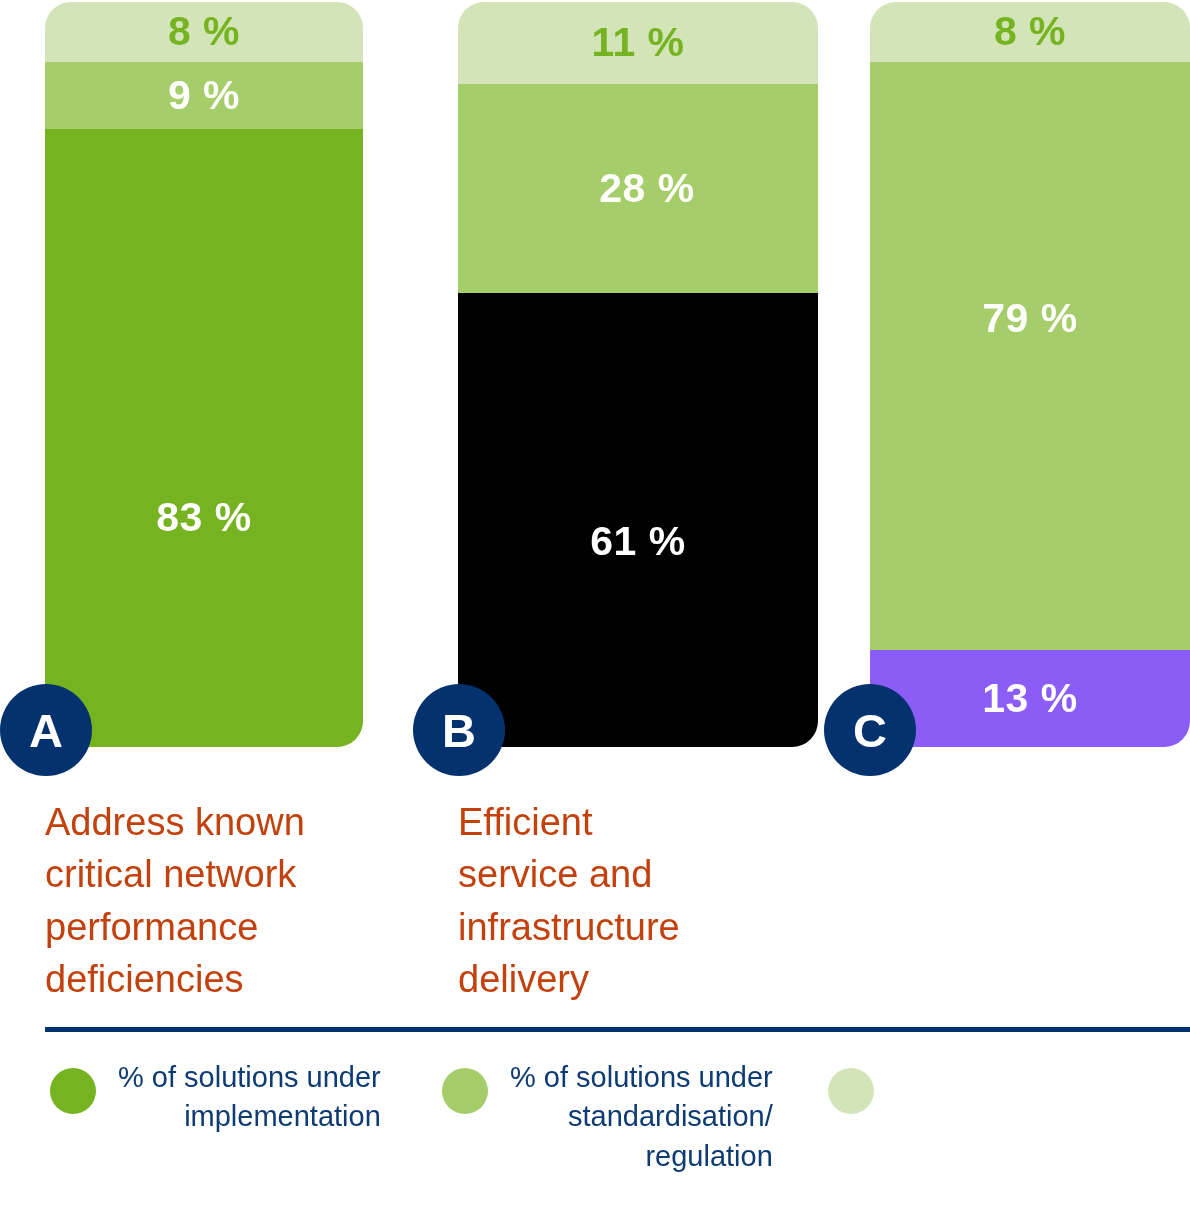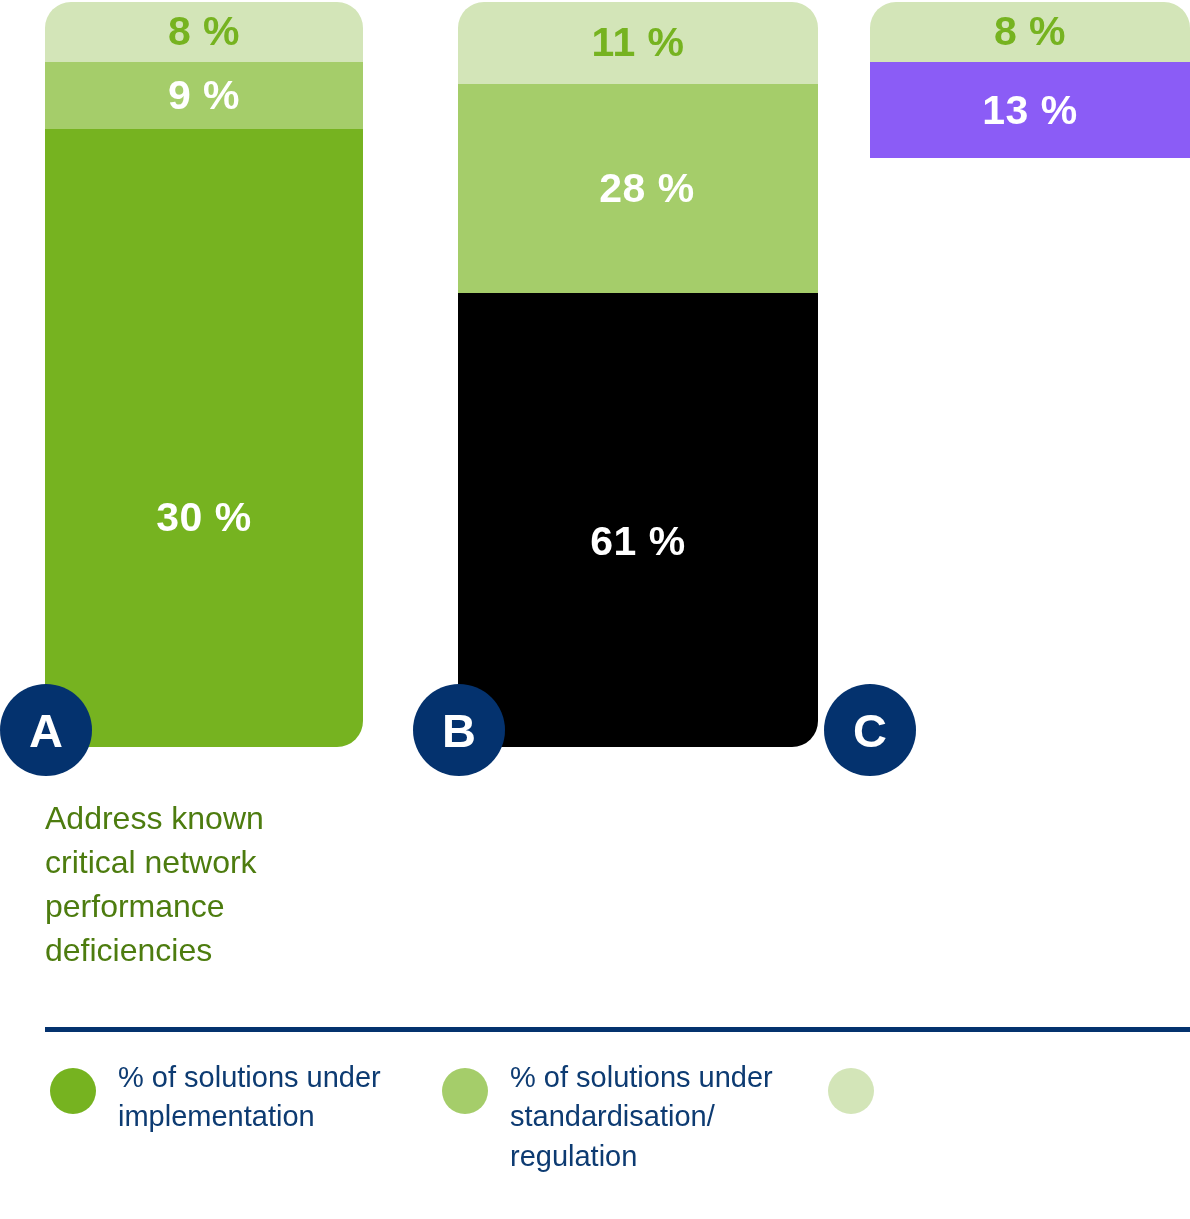--- a/index.html
+++ b/index.html
@@ -168,6 +168,9 @@
       <div class="seg" style="height:8%;background:#d3e5b8;">
         <span class="seg-label on-light">8 %</span>
       </div>
+      <div class="seg" style="height:79%;background:#a5cd6a;">
+        <span class="seg-label on-dark" style="position:absolute;top:236px;">79 %</span>
+      </div>
       <div class="seg" style="height:13%;background:#8b5cf6;">
         <span class="seg-label on-dark">13 %</span>
       </div>

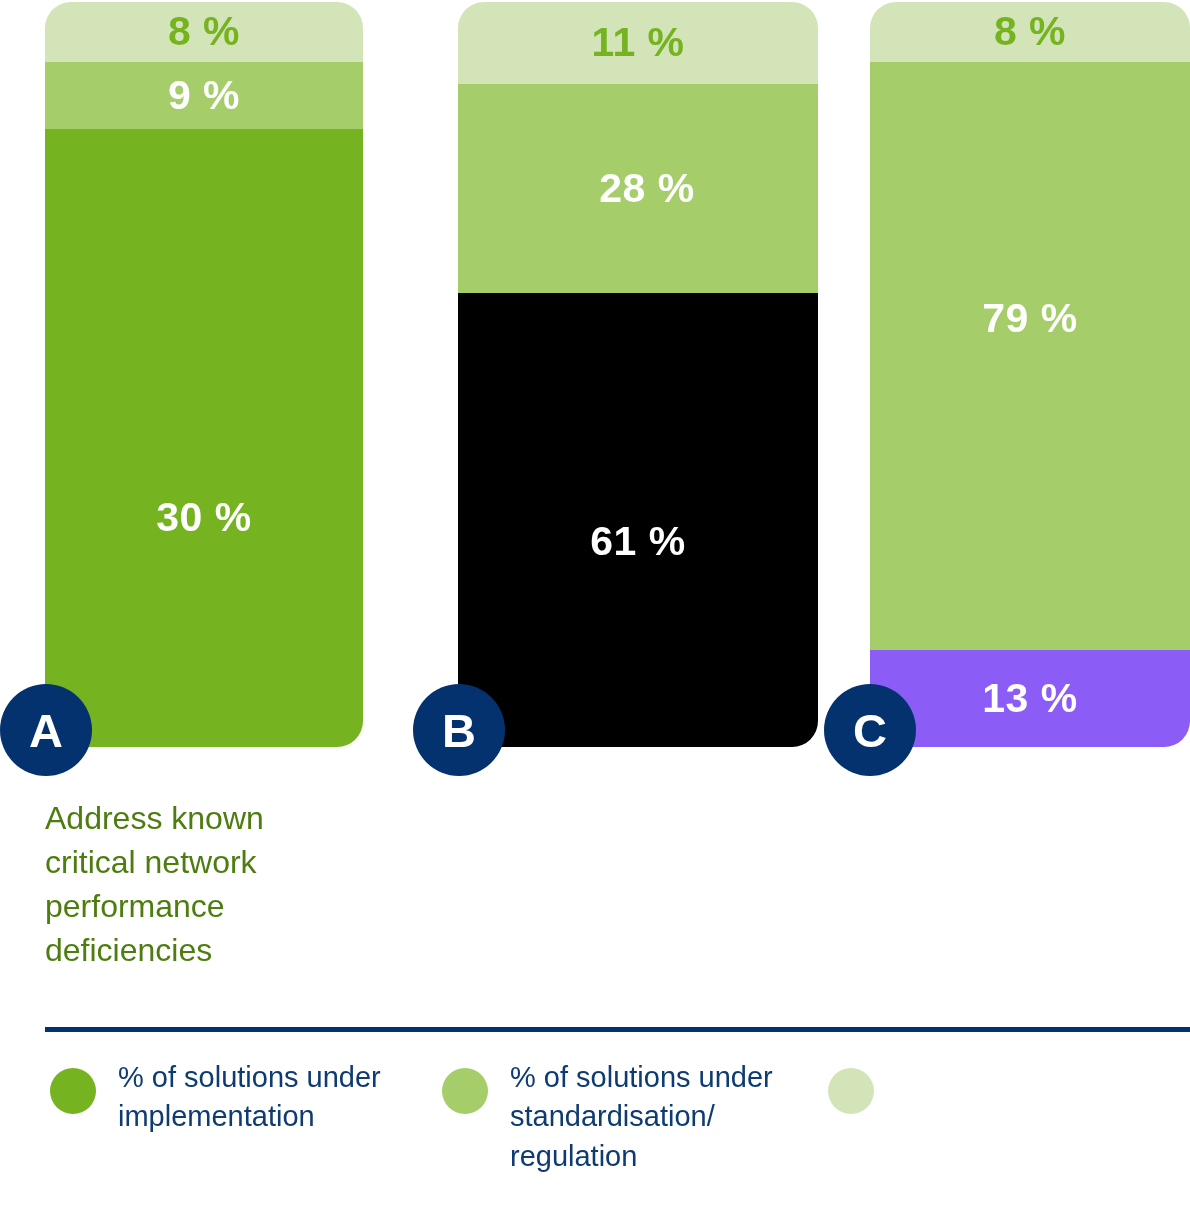--- a/index.html
+++ b/index.html
@@ -134,7 +134,7 @@
         <span class="seg-label on-dark">9 %</span>
       </div>
       <div class="seg" style="height:83%;background:#76b320;">
-        <span class="seg-label on-dark" style="position:absolute;top:368px;">30 %</span>
+        <span class="seg-label on-dark" style="position:absolute;top:368px;">83 %</span>
       </div>
     </div>
   </div>

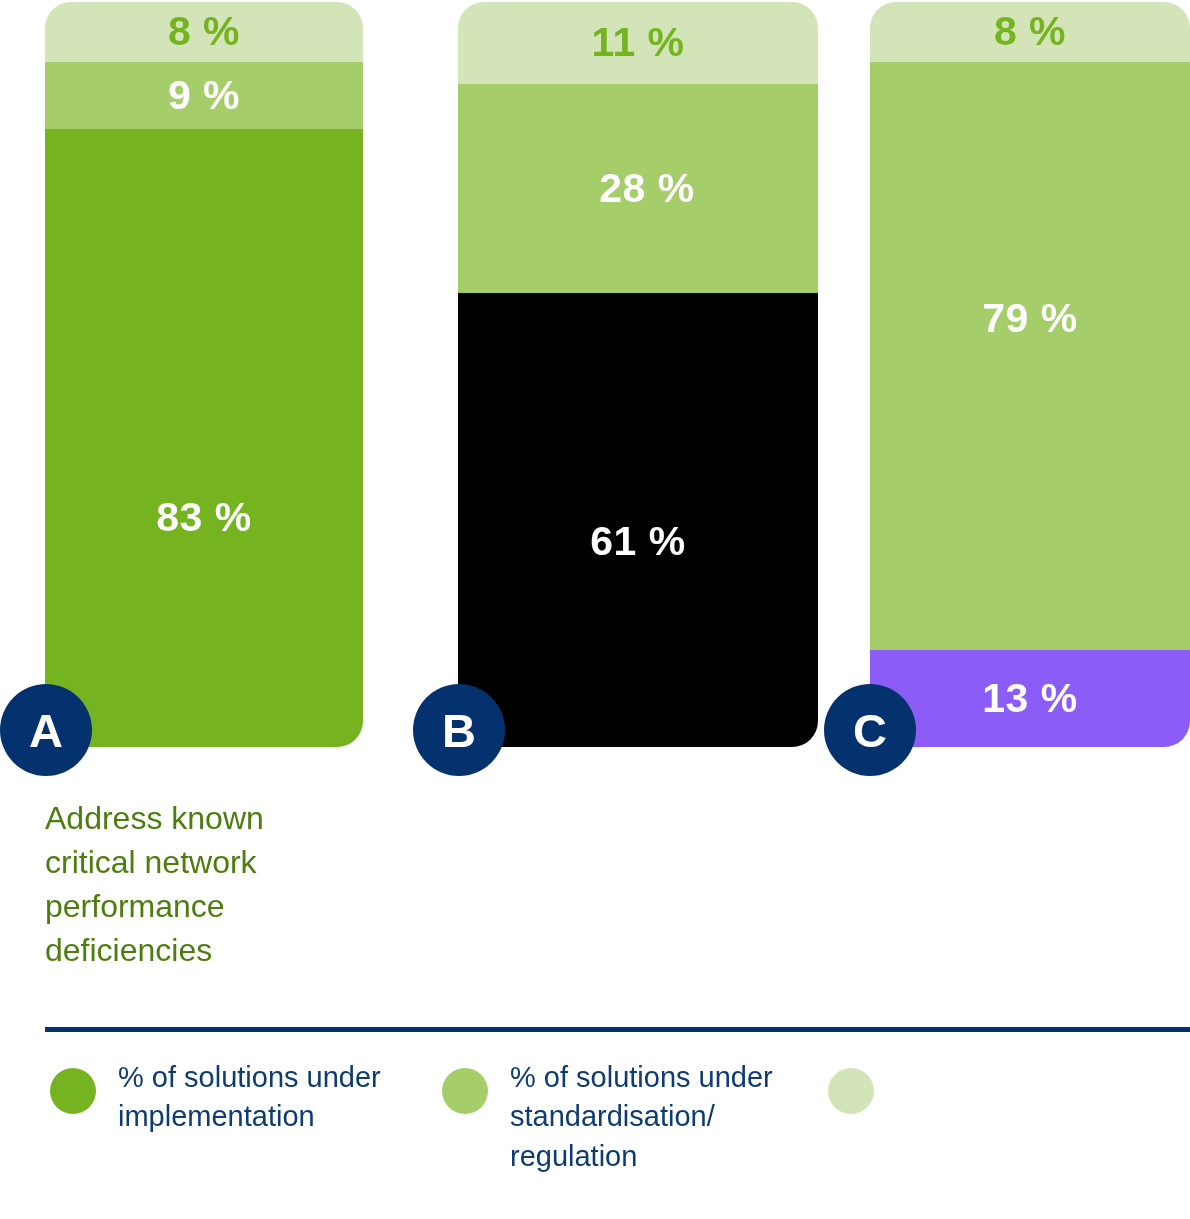--- a/index.html
+++ b/index.html
@@ -75,8 +75,8 @@
   
   .caption {
     position: absolute;
-    color: #4d7c0f;
-    font-size: 32px;
+    color: #c2410c;
+    font-size: 38px;
     line-height: 1.38;
     font-family: "Liberation Sans", sans-serif;
   }

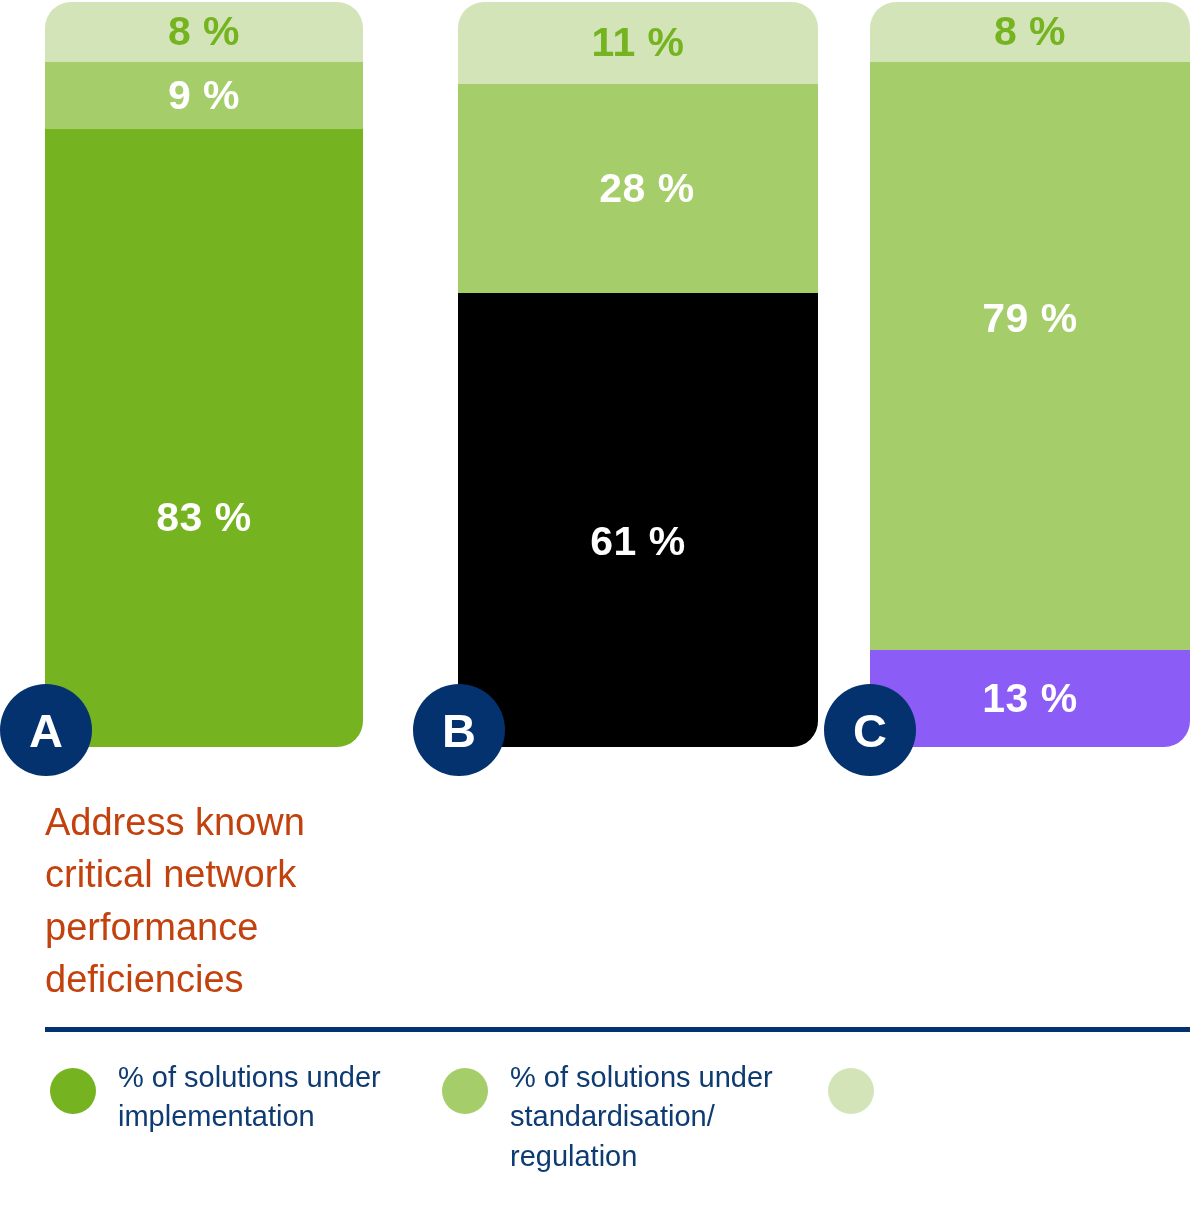--- a/index.html
+++ b/index.html
@@ -162,6 +162,10 @@
   <div class="badge" style="left:413px;top:684px;">
     <span>B</span>
   </div>
+  <div class="caption" style="left:458px;top:796px;width:330px;white-space:pre-line;">Efficient
+service and
+infrastructure
+delivery</div>
 
   <div class="bar-group" style="left:870px;">
     <div class="bar" style="width:320px;height:745px;">

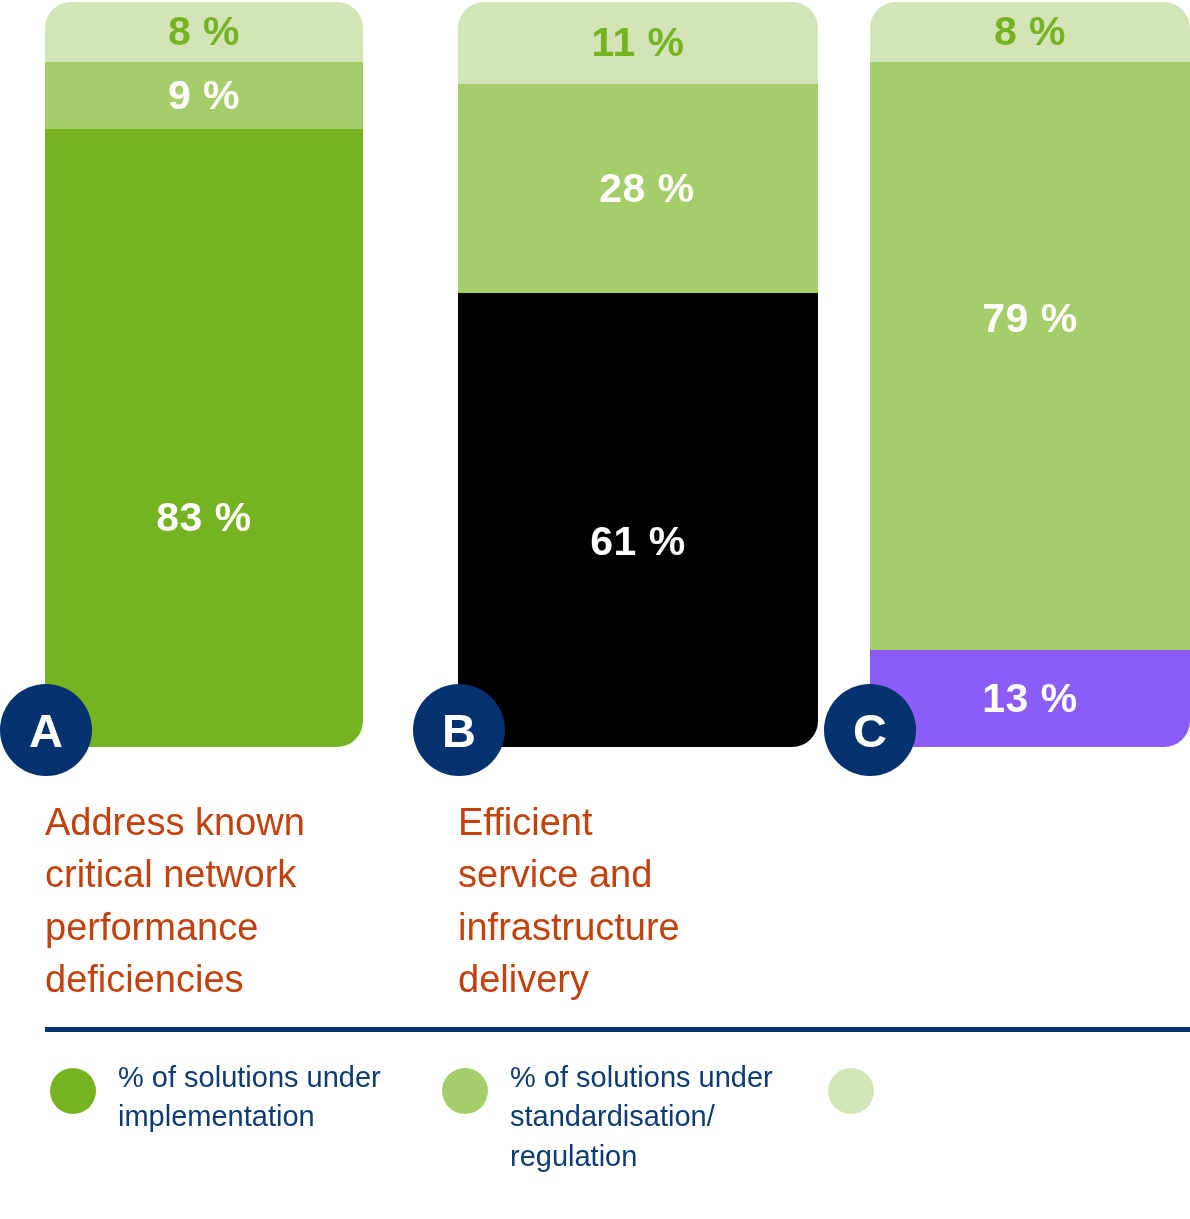--- a/index.html
+++ b/index.html
@@ -98,6 +98,7 @@
     top: 1058px;
     width: 1170px;
     height: 160px;
+    text-align: right;
   }
   .legend-item {
     position: absolute;

